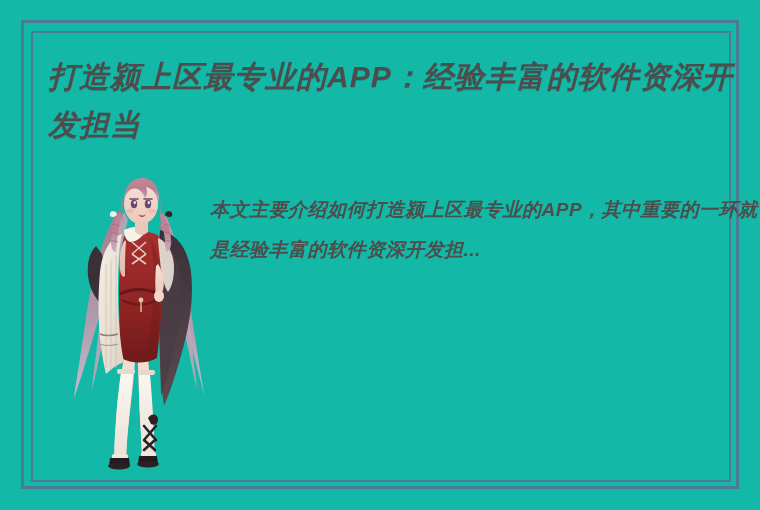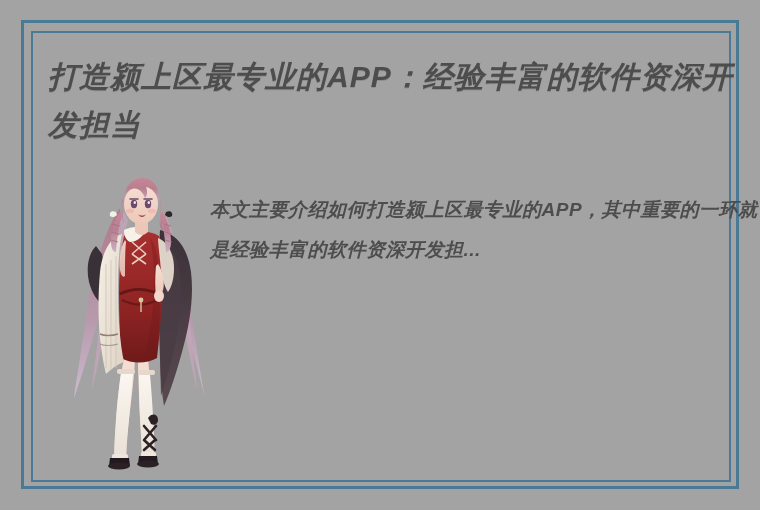--- a/index.html
+++ b/index.html
@@ -91,7 +91,7 @@
 </head>
 <body>
 
-<div id="card" style="background: #a3a3a3;">
+<div id="card" style="background: #14b8a6;">
 
   <div class="frame-outer" style="border-color: rgb(74, 122, 149);"></div>
   <div class="frame-inner" style="border-color: rgb(74, 122, 149);"></div>

